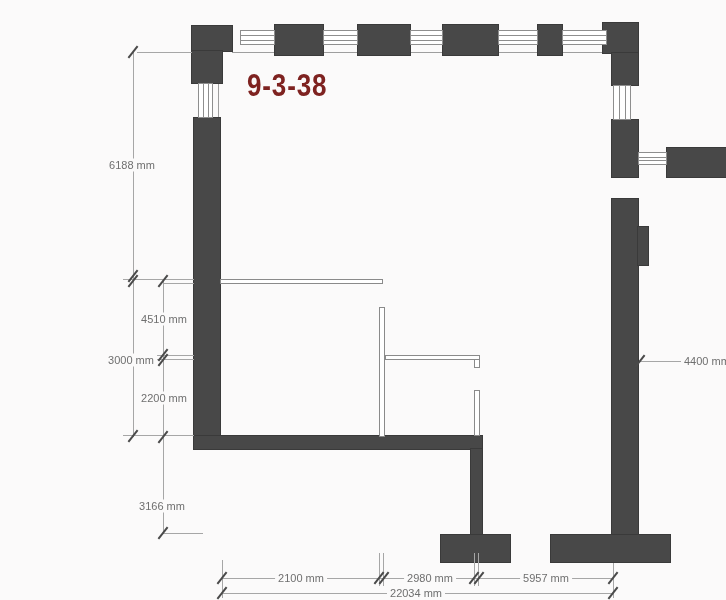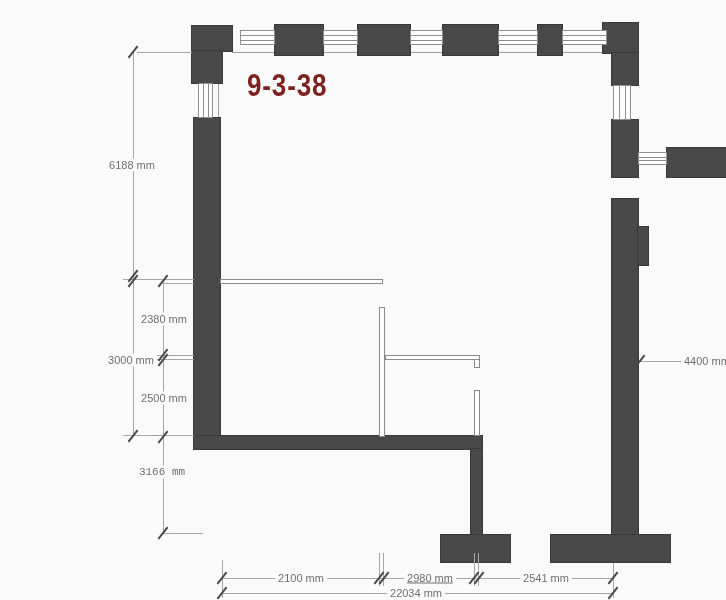--- a/index.html
+++ b/index.html
@@ -146,7 +146,7 @@
   <div class="tick" style="left:640px;top:361px;"></div>
 
   <div class="dim" style="left:132px;top:165px;">6188 mm</div>
-  <div class="dim" style="left:164px;top:319px;">2380 mm</div>
+  <div class="dim" style="left:164px;top:319px;">4510 mm</div>
   <div class="dim" style="left:131px;top:360px;">3000 mm</div>
   <div class="dim" style="left:164px;top:398px;">2500 mm</div>
   <div class="dim" style="left:162px;top:472px;font-family:Liberation Mono, monospace;">3166 mm</div>

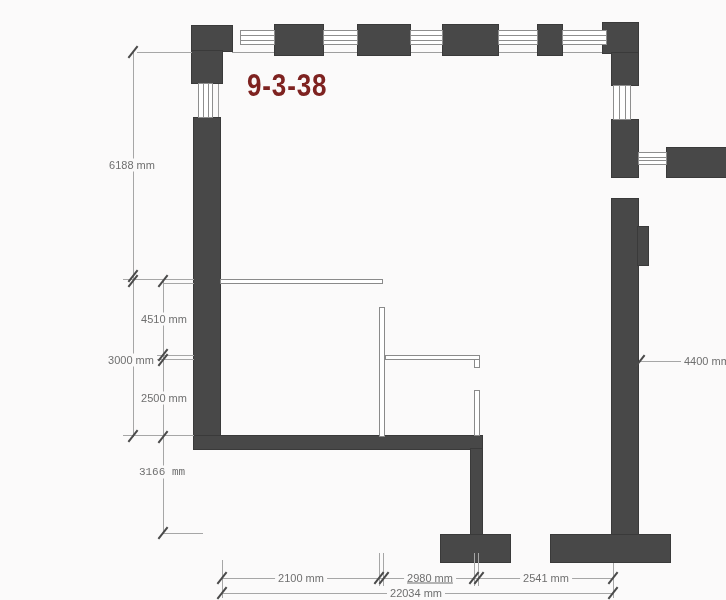--- a/index.html
+++ b/index.html
@@ -148,7 +148,7 @@
   <div class="dim" style="left:132px;top:165px;">6188 mm</div>
   <div class="dim" style="left:164px;top:319px;">4510 mm</div>
   <div class="dim" style="left:131px;top:360px;">3000 mm</div>
-  <div class="dim" style="left:164px;top:398px;">2500 mm</div>
+  <div class="dim" style="left:164px;top:398px;">2200 mm</div>
   <div class="dim" style="left:162px;top:472px;font-family:Liberation Mono, monospace;">3166 mm</div>
   <div class="dim" style="left:301px;top:578px;">2100 mm</div>
   <div class="dim" style="left:430px;top:578px;text-decoration:underline;">2980 mm</div>

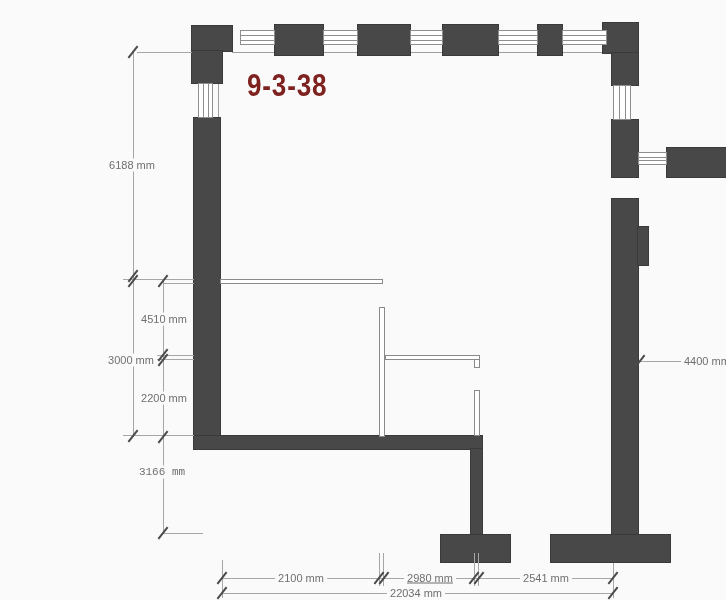--- a/index.html
+++ b/index.html
@@ -149,7 +149,7 @@
   <div class="dim" style="left:164px;top:319px;">4510 mm</div>
   <div class="dim" style="left:131px;top:360px;">3000 mm</div>
   <div class="dim" style="left:164px;top:398px;">2200 mm</div>
-  <div class="dim" style="left:162px;top:472px;font-family:Liberation Mono, monospace;">3166 mm</div>
+  <div class="dim" style="left:162px;top:506px;">3166 mm</div>
   <div class="dim" style="left:301px;top:578px;">2100 mm</div>
   <div class="dim" style="left:430px;top:578px;text-decoration:underline;">2980 mm</div>
   <div class="dim" style="left:546px;top:578px;">2541 mm</div>

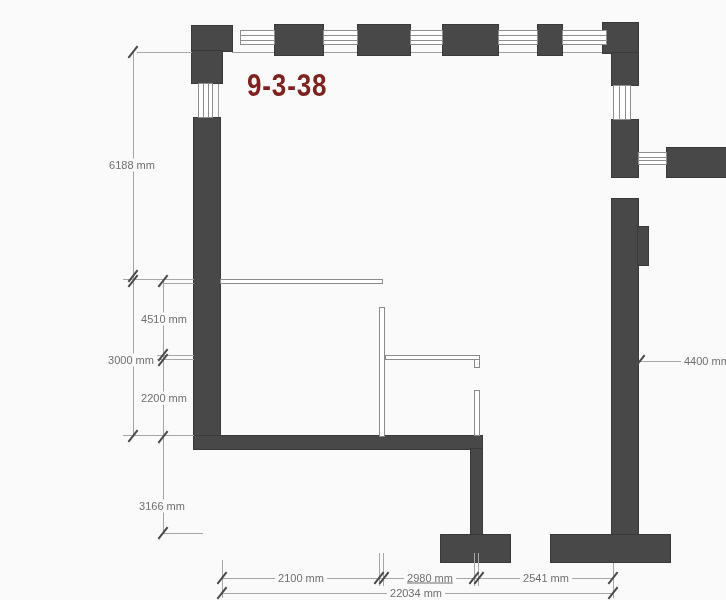--- a/index.html
+++ b/index.html
@@ -151,7 +151,7 @@
   <div class="dim" style="left:164px;top:398px;">2200 mm</div>
   <div class="dim" style="left:162px;top:506px;">3166 mm</div>
   <div class="dim" style="left:301px;top:578px;">2100 mm</div>
-  <div class="dim" style="left:430px;top:578px;text-decoration:underline;">2980 mm</div>
+  <div class="dim" style="left:430px;top:578px;">2980 mm</div>
   <div class="dim" style="left:546px;top:578px;">2541 mm</div>
   <div class="dim" style="left:416px;top:593px;">22034 mm</div>
   <div class="dim left-anchor" style="left:682px;top:361px;">4400 mm</div>

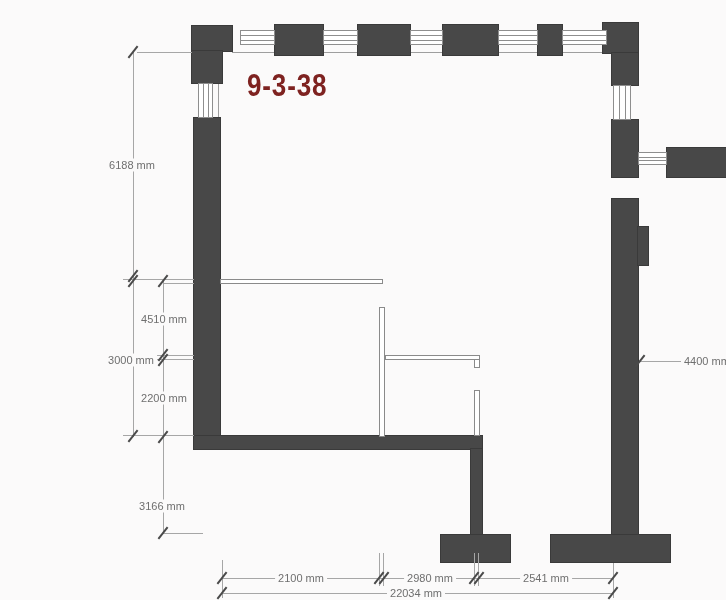--- a/index.html
+++ b/index.html
@@ -152,7 +152,7 @@
   <div class="dim" style="left:162px;top:506px;">3166 mm</div>
   <div class="dim" style="left:301px;top:578px;">2100 mm</div>
   <div class="dim" style="left:430px;top:578px;">2980 mm</div>
-  <div class="dim" style="left:546px;top:578px;">2541 mm</div>
+  <div class="dim" style="left:546px;top:578px;">5957 mm</div>
   <div class="dim" style="left:416px;top:593px;">22034 mm</div>
   <div class="dim left-anchor" style="left:682px;top:361px;">4400 mm</div>
 

